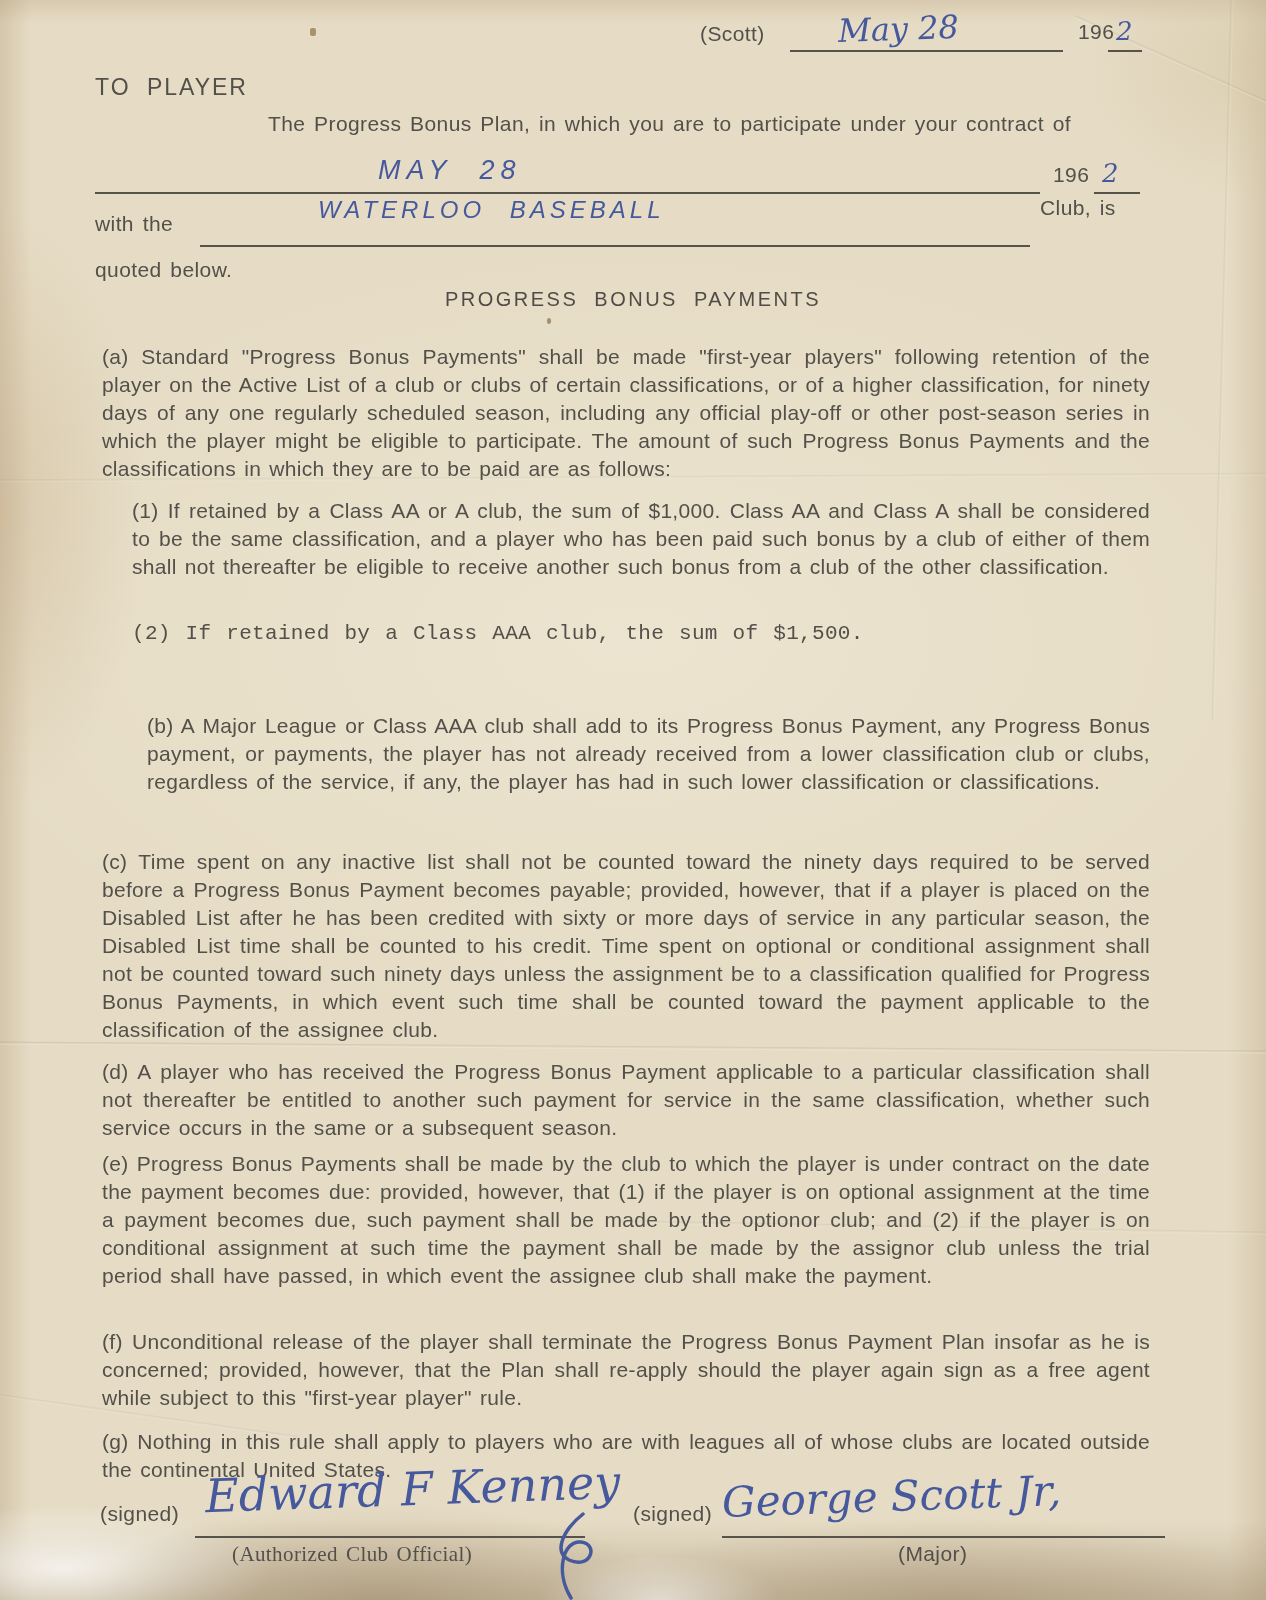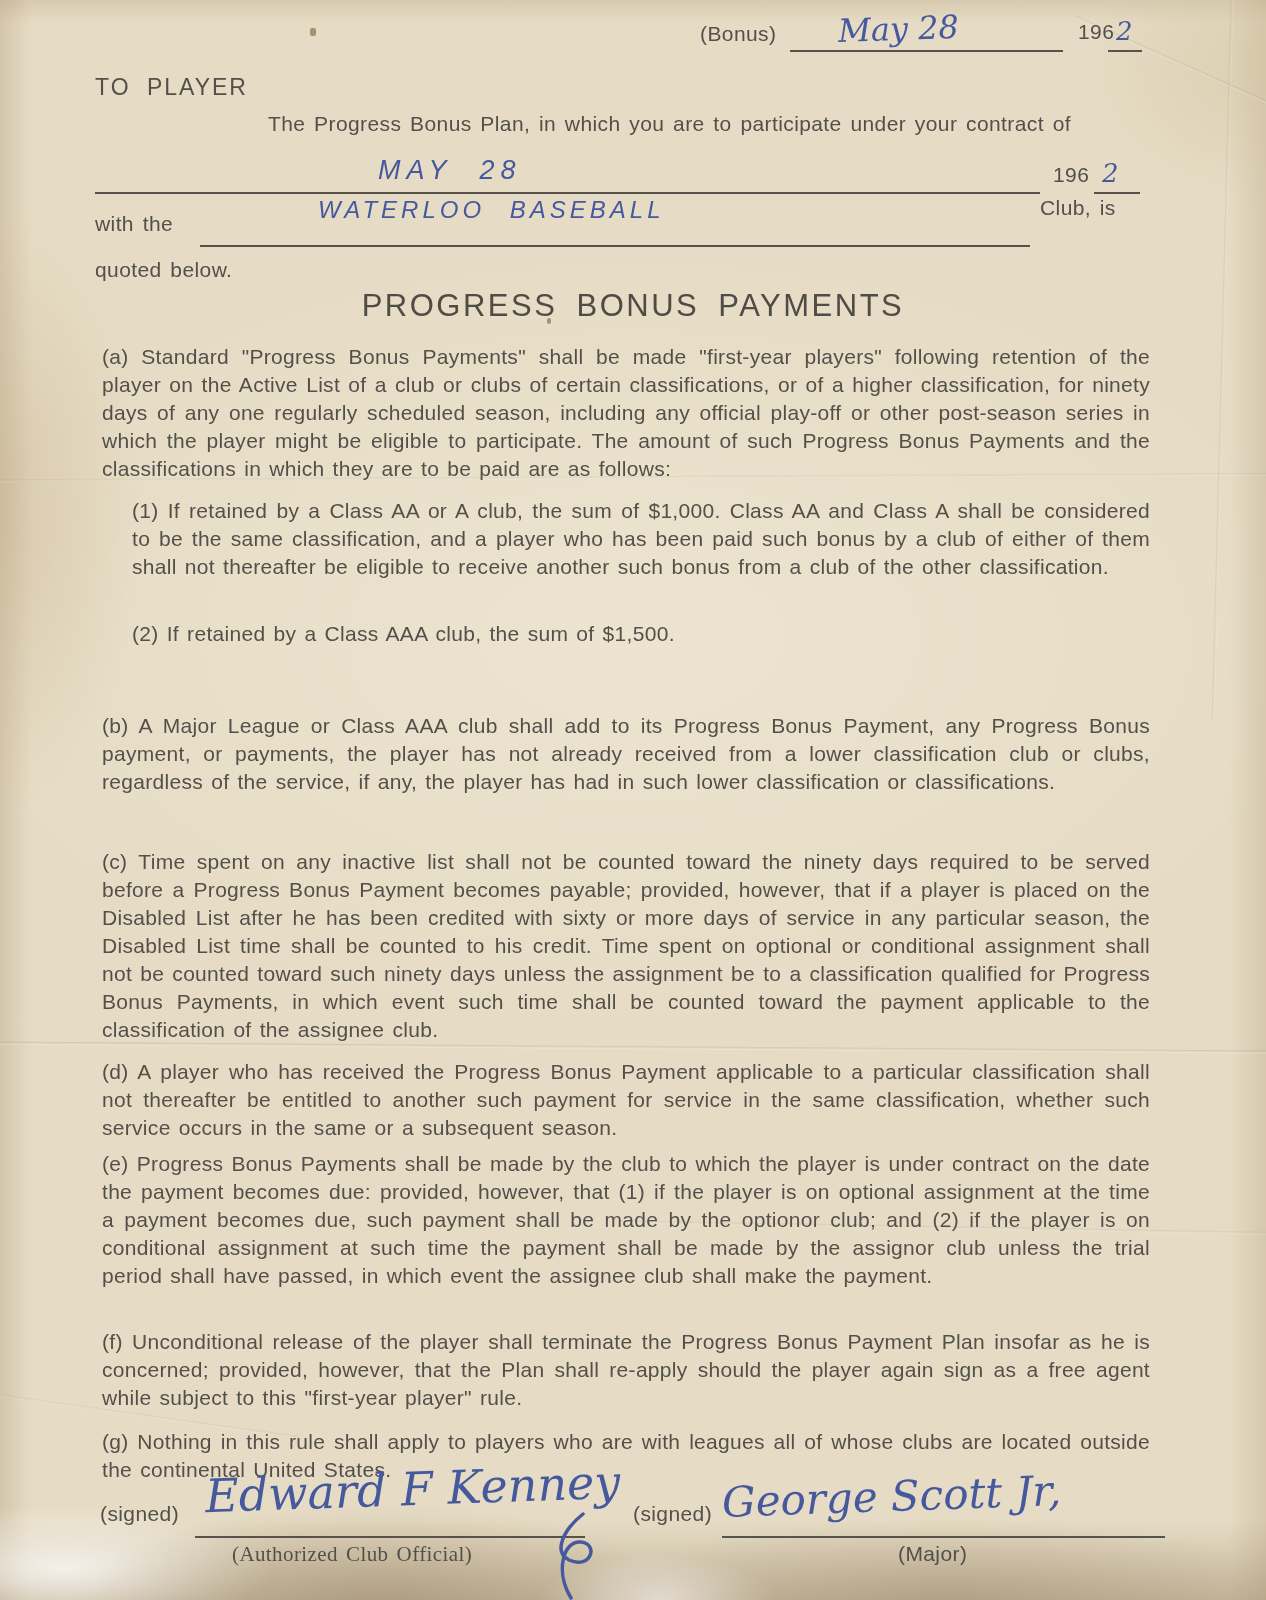--- a/index.html
+++ b/index.html
@@ -59,7 +59,7 @@
   <div class="speck" style="left:310px;top:28px;"></div>
   <div class="speck" style="left:547px;top:318px;width:4px;height:6px;"></div>
 
-  <span class="label typed" style="left:700px;top:22px;">(Bonus)</span>
+  <span class="label typed" style="left:700px;top:22px;">(Scott)</span>
   <div class="rule" style="left:790px;width:273px;top:50px;"></div>
   <span class="hw cursive" style="left:838px;top:10px;font-size:32px;transform:rotate(-2deg);">May 28</span>
   <span class="label typed" style="left:1078px;top:20px;">196</span>

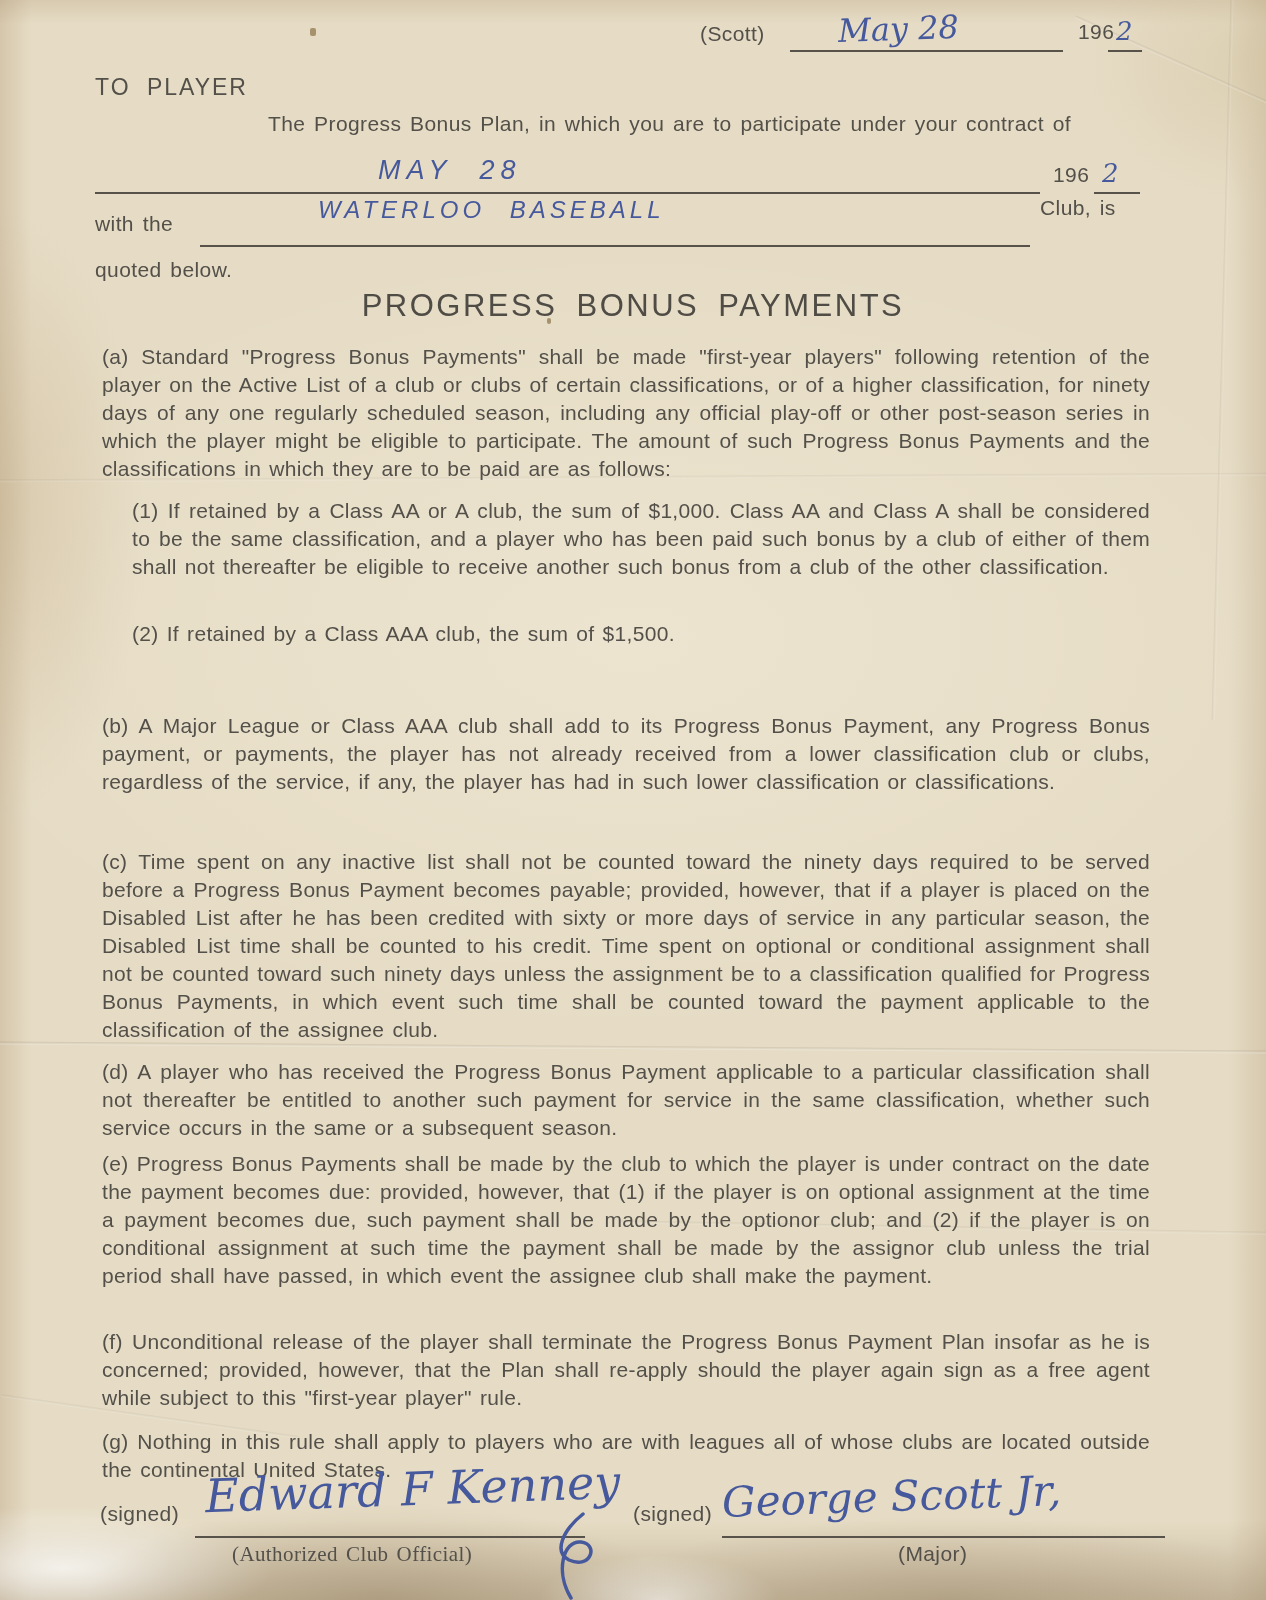--- a/index.html
+++ b/index.html
@@ -33,7 +33,7 @@
         text-align:justify;text-align-last:left;color:#53504a;letter-spacing:.3px;word-spacing:2px;}
   .para.indent{left:132px;}
   .label{position:absolute;font-size:21px;}
-  .heading{position:absolute;left:0;right:0;text-align:center;font-size:31px;
+  .heading{position:absolute;left:0;right:0;text-align:center;font-size:20px;
            letter-spacing:2.5px;word-spacing:8px;color:#4f4c46;}
   .rule{position:absolute;border-top:2px solid #57534b;height:0;}
 

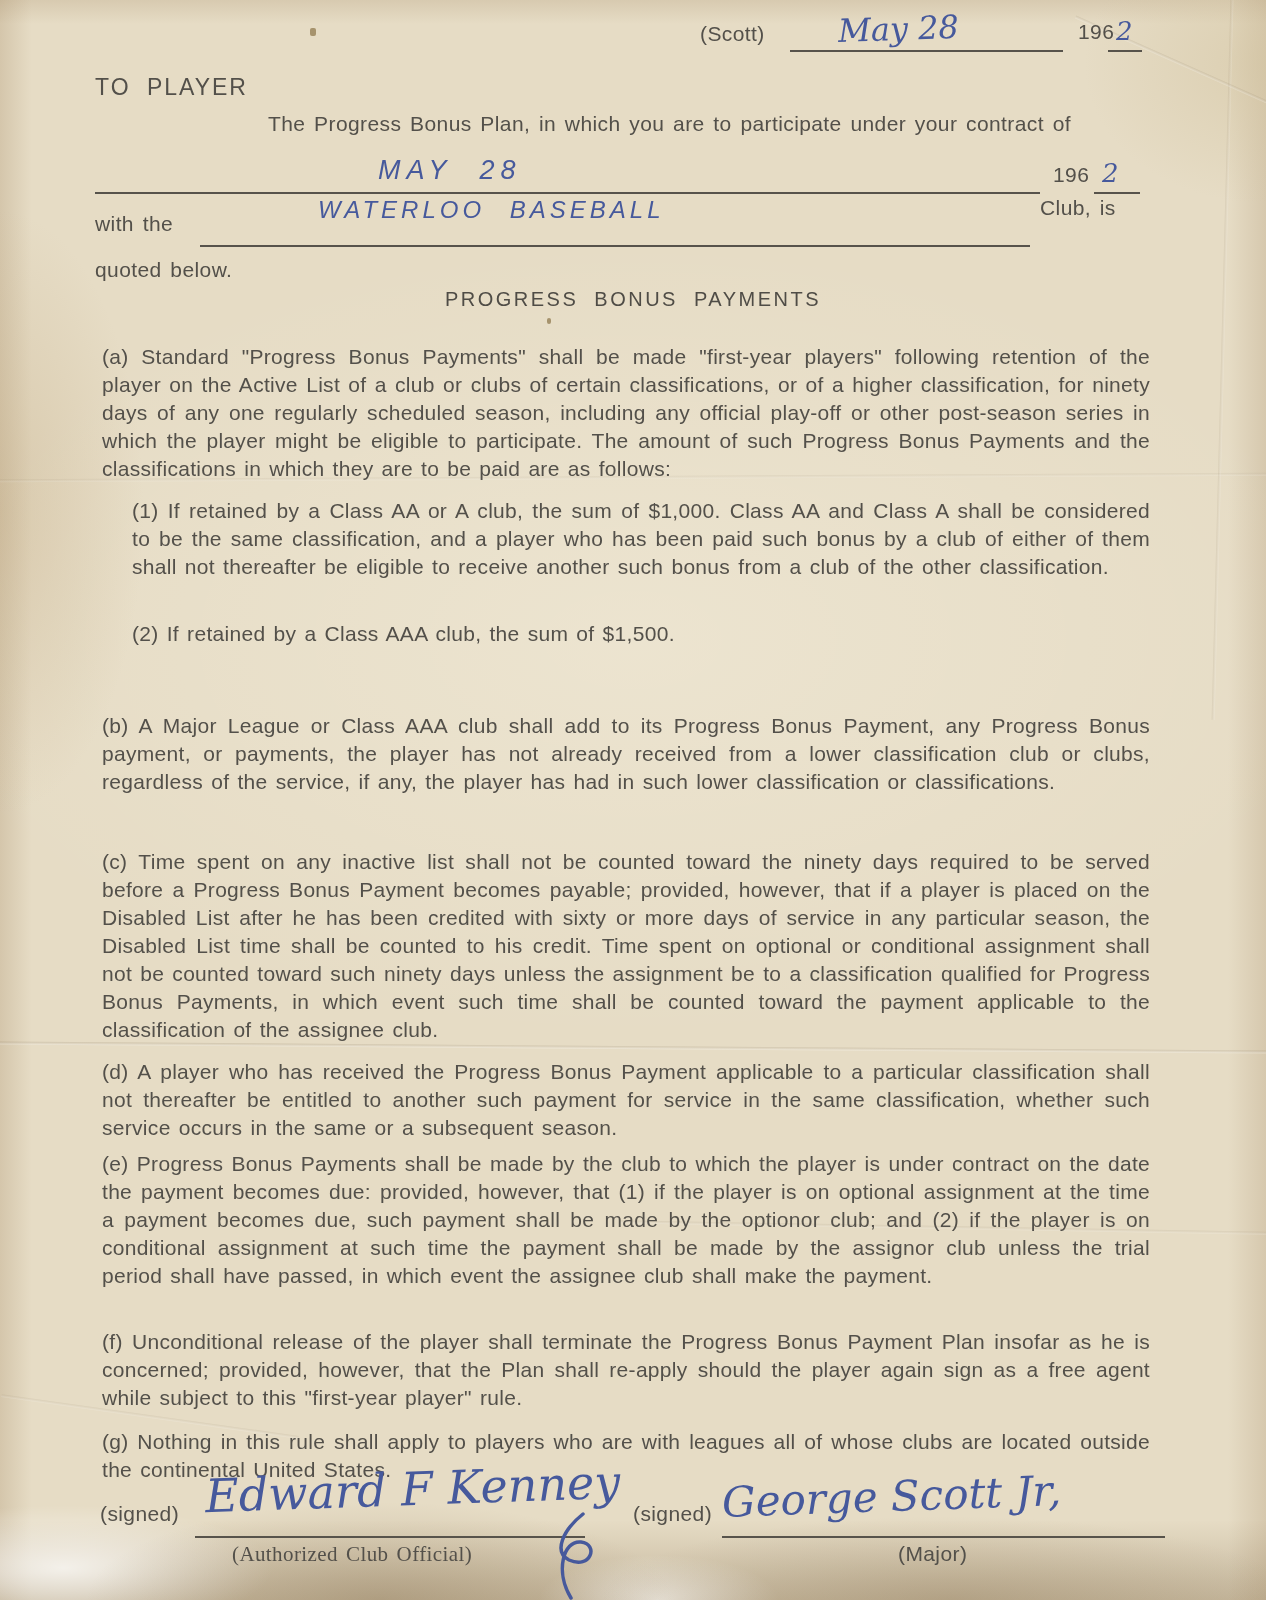--- a/index.html
+++ b/index.html
@@ -86,7 +86,7 @@
 
   <div class="para" style="top:343px;">(a) Standard "Progress Bonus Payments" shall be made "first-year players" following retention of the player on the Active List of a club or clubs of certain classifications, or of a higher classification, for ninety days of any one regularly scheduled season, including any official play-off or other post-season series in which the player might be eligible to participate. The amount of such Progress Bonus Payments and the classifications in which they are to be paid are as follows:</div>
   <div class="para indent" style="top:497px;">(1) If retained by a Class AA or A club, the sum of $1,000. Class AA and Class A shall be considered to be the same classification, and a player who has been paid such bonus by a club of either of them shall not thereafter be eligible to receive another such bonus from a club of the other classification.</div>
-  <div class="para indent" style="top:620px;">(2) If retained by a Class AAA club, the sum of $1,500.</div>
+  <div class="para indent" style="top:620px;font-family:Liberation Mono, monospace;">(2) If retained by a Class AAA club, the sum of $1,500.</div>
   <div class="para" style="top:712px;">(b) A Major League or Class AAA club shall add to its Progress Bonus Payment, any Progress Bonus payment, or payments, the player has not already received from a lower classification club or clubs, regardless of the service, if any, the player has had in such lower classification or classifications.</div>
   <div class="para" style="top:848px;">(c) Time spent on any inactive list shall not be counted toward the ninety days required to be served before a Progress Bonus Payment becomes payable; provided, however, that if a player is placed on the Disabled List after he has been credited with sixty or more days of service in any particular season, the Disabled List time shall be counted to his credit. Time spent on optional or conditional assignment shall not be counted toward such ninety days unless the assignment be to a classification qualified for Progress Bonus Payments, in which event such time shall be counted toward the payment applicable to the classification of the assignee club.</div>
   <div class="para" style="top:1058px;">(d) A player who has received the Progress Bonus Payment applicable to a particular classification shall not thereafter be entitled to another such payment for service in the same classification, whether such service occurs in the same or a subsequent season.</div>

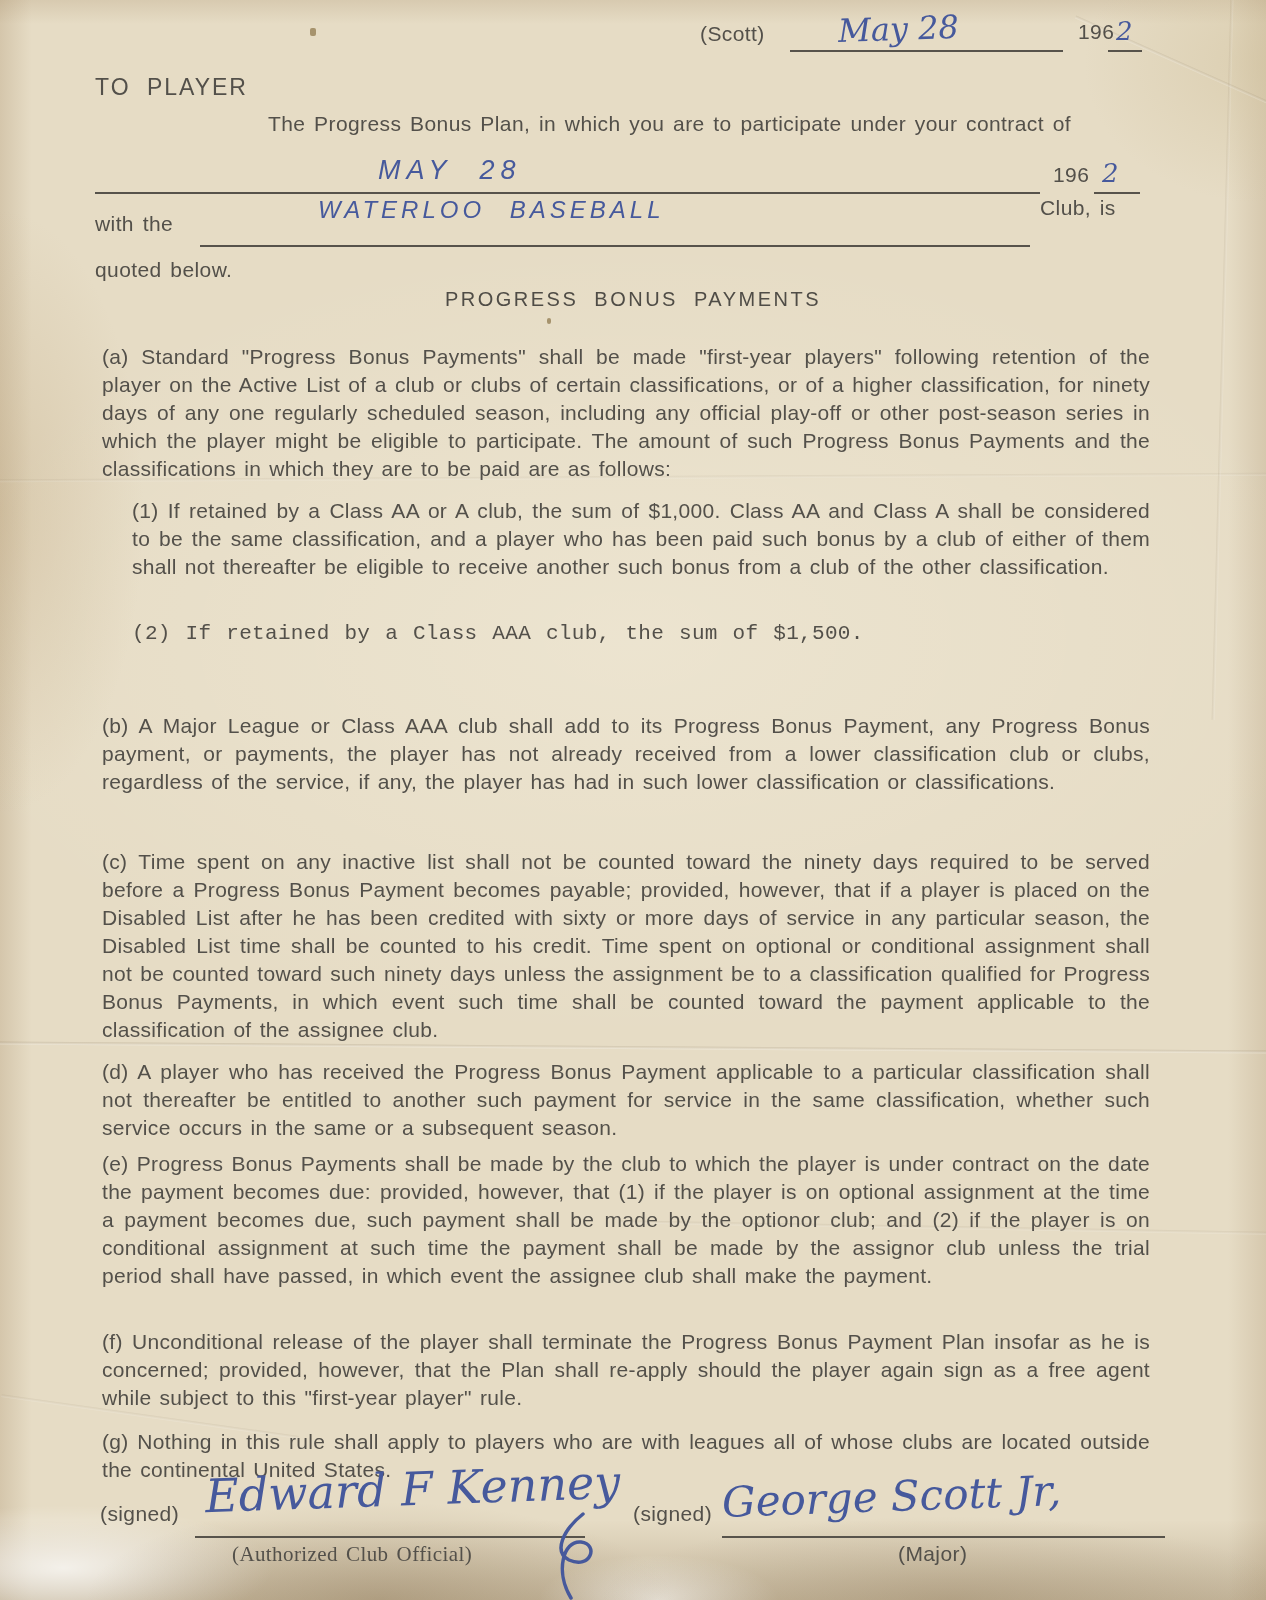--- a/index.html
+++ b/index.html
@@ -87,7 +87,7 @@
   <div class="para" style="top:343px;">(a) Standard "Progress Bonus Payments" shall be made "first-year players" following retention of the player on the Active List of a club or clubs of certain classifications, or of a higher classification, for ninety days of any one regularly scheduled season, including any official play-off or other post-season series in which the player might be eligible to participate. The amount of such Progress Bonus Payments and the classifications in which they are to be paid are as follows:</div>
   <div class="para indent" style="top:497px;">(1) If retained by a Class AA or A club, the sum of $1,000. Class AA and Class A shall be considered to be the same classification, and a player who has been paid such bonus by a club of either of them shall not thereafter be eligible to receive another such bonus from a club of the other classification.</div>
   <div class="para indent" style="top:620px;font-family:Liberation Mono, monospace;">(2) If retained by a Class AAA club, the sum of $1,500.</div>
-  <div class="para" style="top:712px;">(b) A Major League or Class AAA club shall add to its Progress Bonus Payment, any Progress Bonus payment, or payments, the player has not already received from a lower classification club or clubs, regardless of the service, if any, the player has had in such lower classification or classifications.</div>
+  <div class="para" style="top:712px;margin-left:45px;">(b) A Major League or Class AAA club shall add to its Progress Bonus Payment, any Progress Bonus payment, or payments, the player has not already received from a lower classification club or clubs, regardless of the service, if any, the player has had in such lower classification or classifications.</div>
   <div class="para" style="top:848px;">(c) Time spent on any inactive list shall not be counted toward the ninety days required to be served before a Progress Bonus Payment becomes payable; provided, however, that if a player is placed on the Disabled List after he has been credited with sixty or more days of service in any particular season, the Disabled List time shall be counted to his credit. Time spent on optional or conditional assignment shall not be counted toward such ninety days unless the assignment be to a classification qualified for Progress Bonus Payments, in which event such time shall be counted toward the payment applicable to the classification of the assignee club.</div>
   <div class="para" style="top:1058px;">(d) A player who has received the Progress Bonus Payment applicable to a particular classification shall not thereafter be entitled to another such payment for service in the same classification, whether such service occurs in the same or a subsequent season.</div>
   <div class="para" style="top:1150px;">(e) Progress Bonus Payments shall be made by the club to which the player is under contract on the date the payment becomes due: provided, however, that (1) if the player is on optional assignment at the time a payment becomes due, such payment shall be made by the optionor club; and (2) if the player is on conditional assignment at such time the payment shall be made by the assignor club unless the trial period shall have passed, in which event the assignee club shall make the payment.</div>

